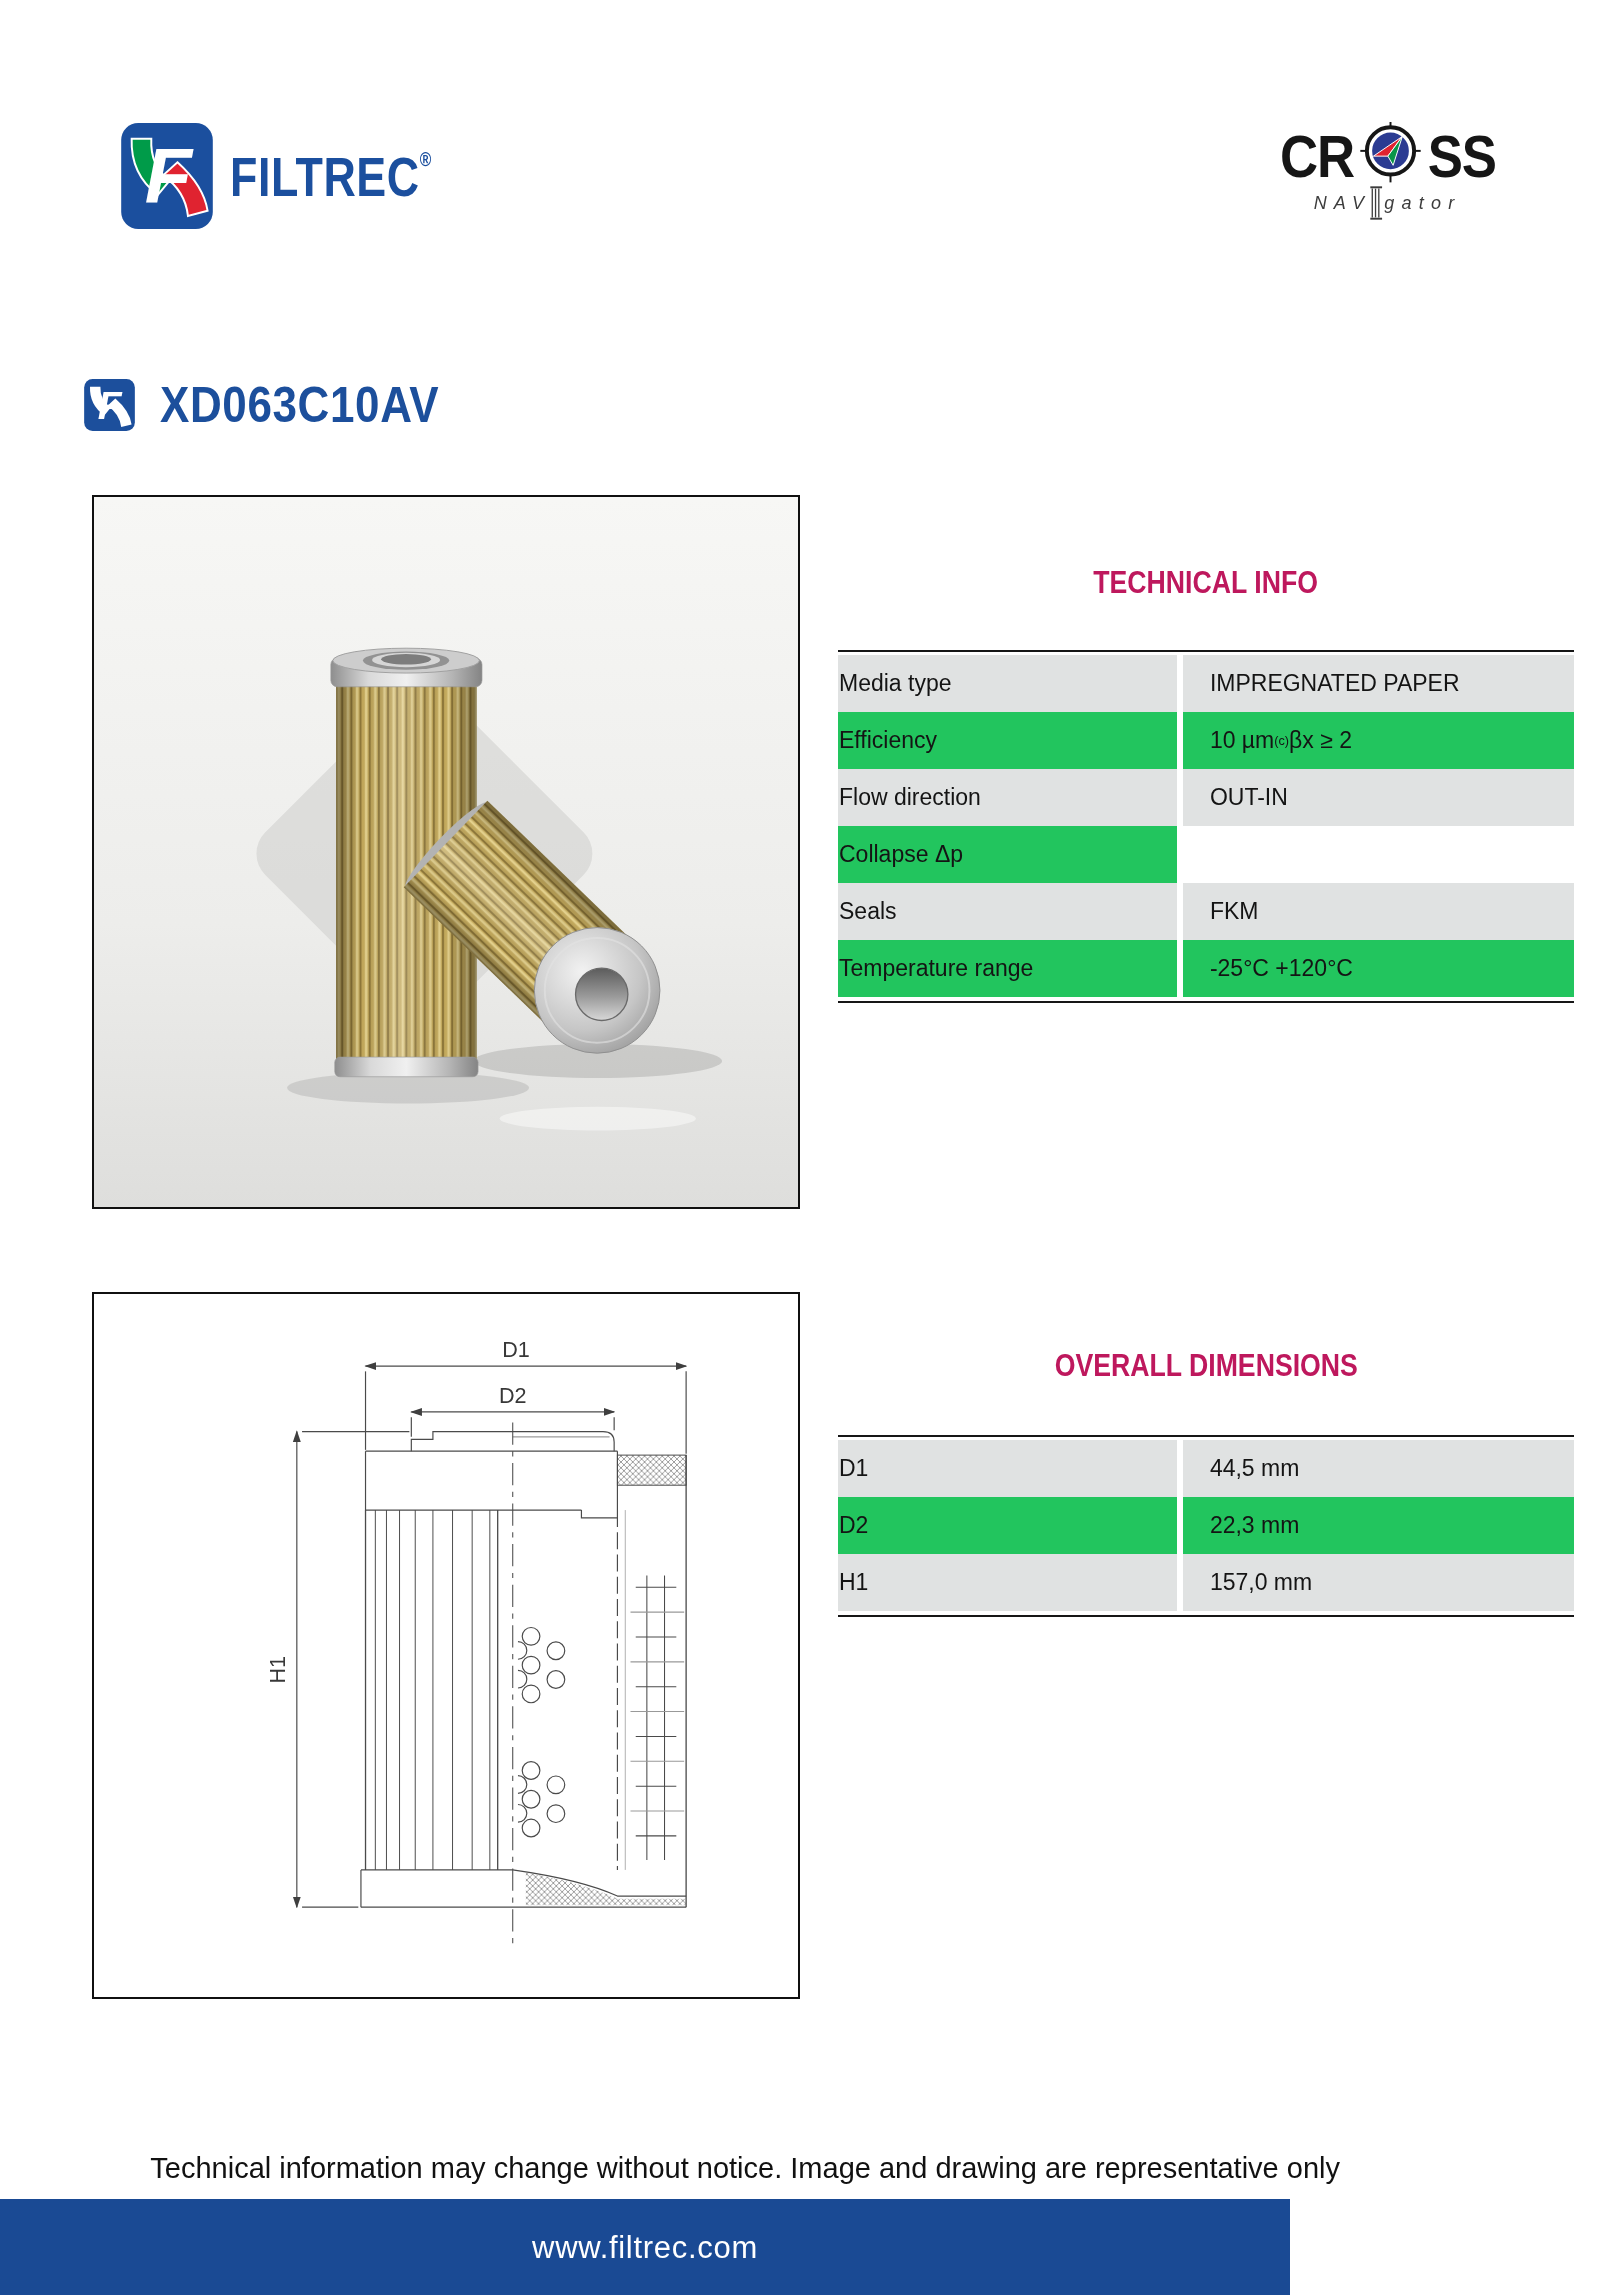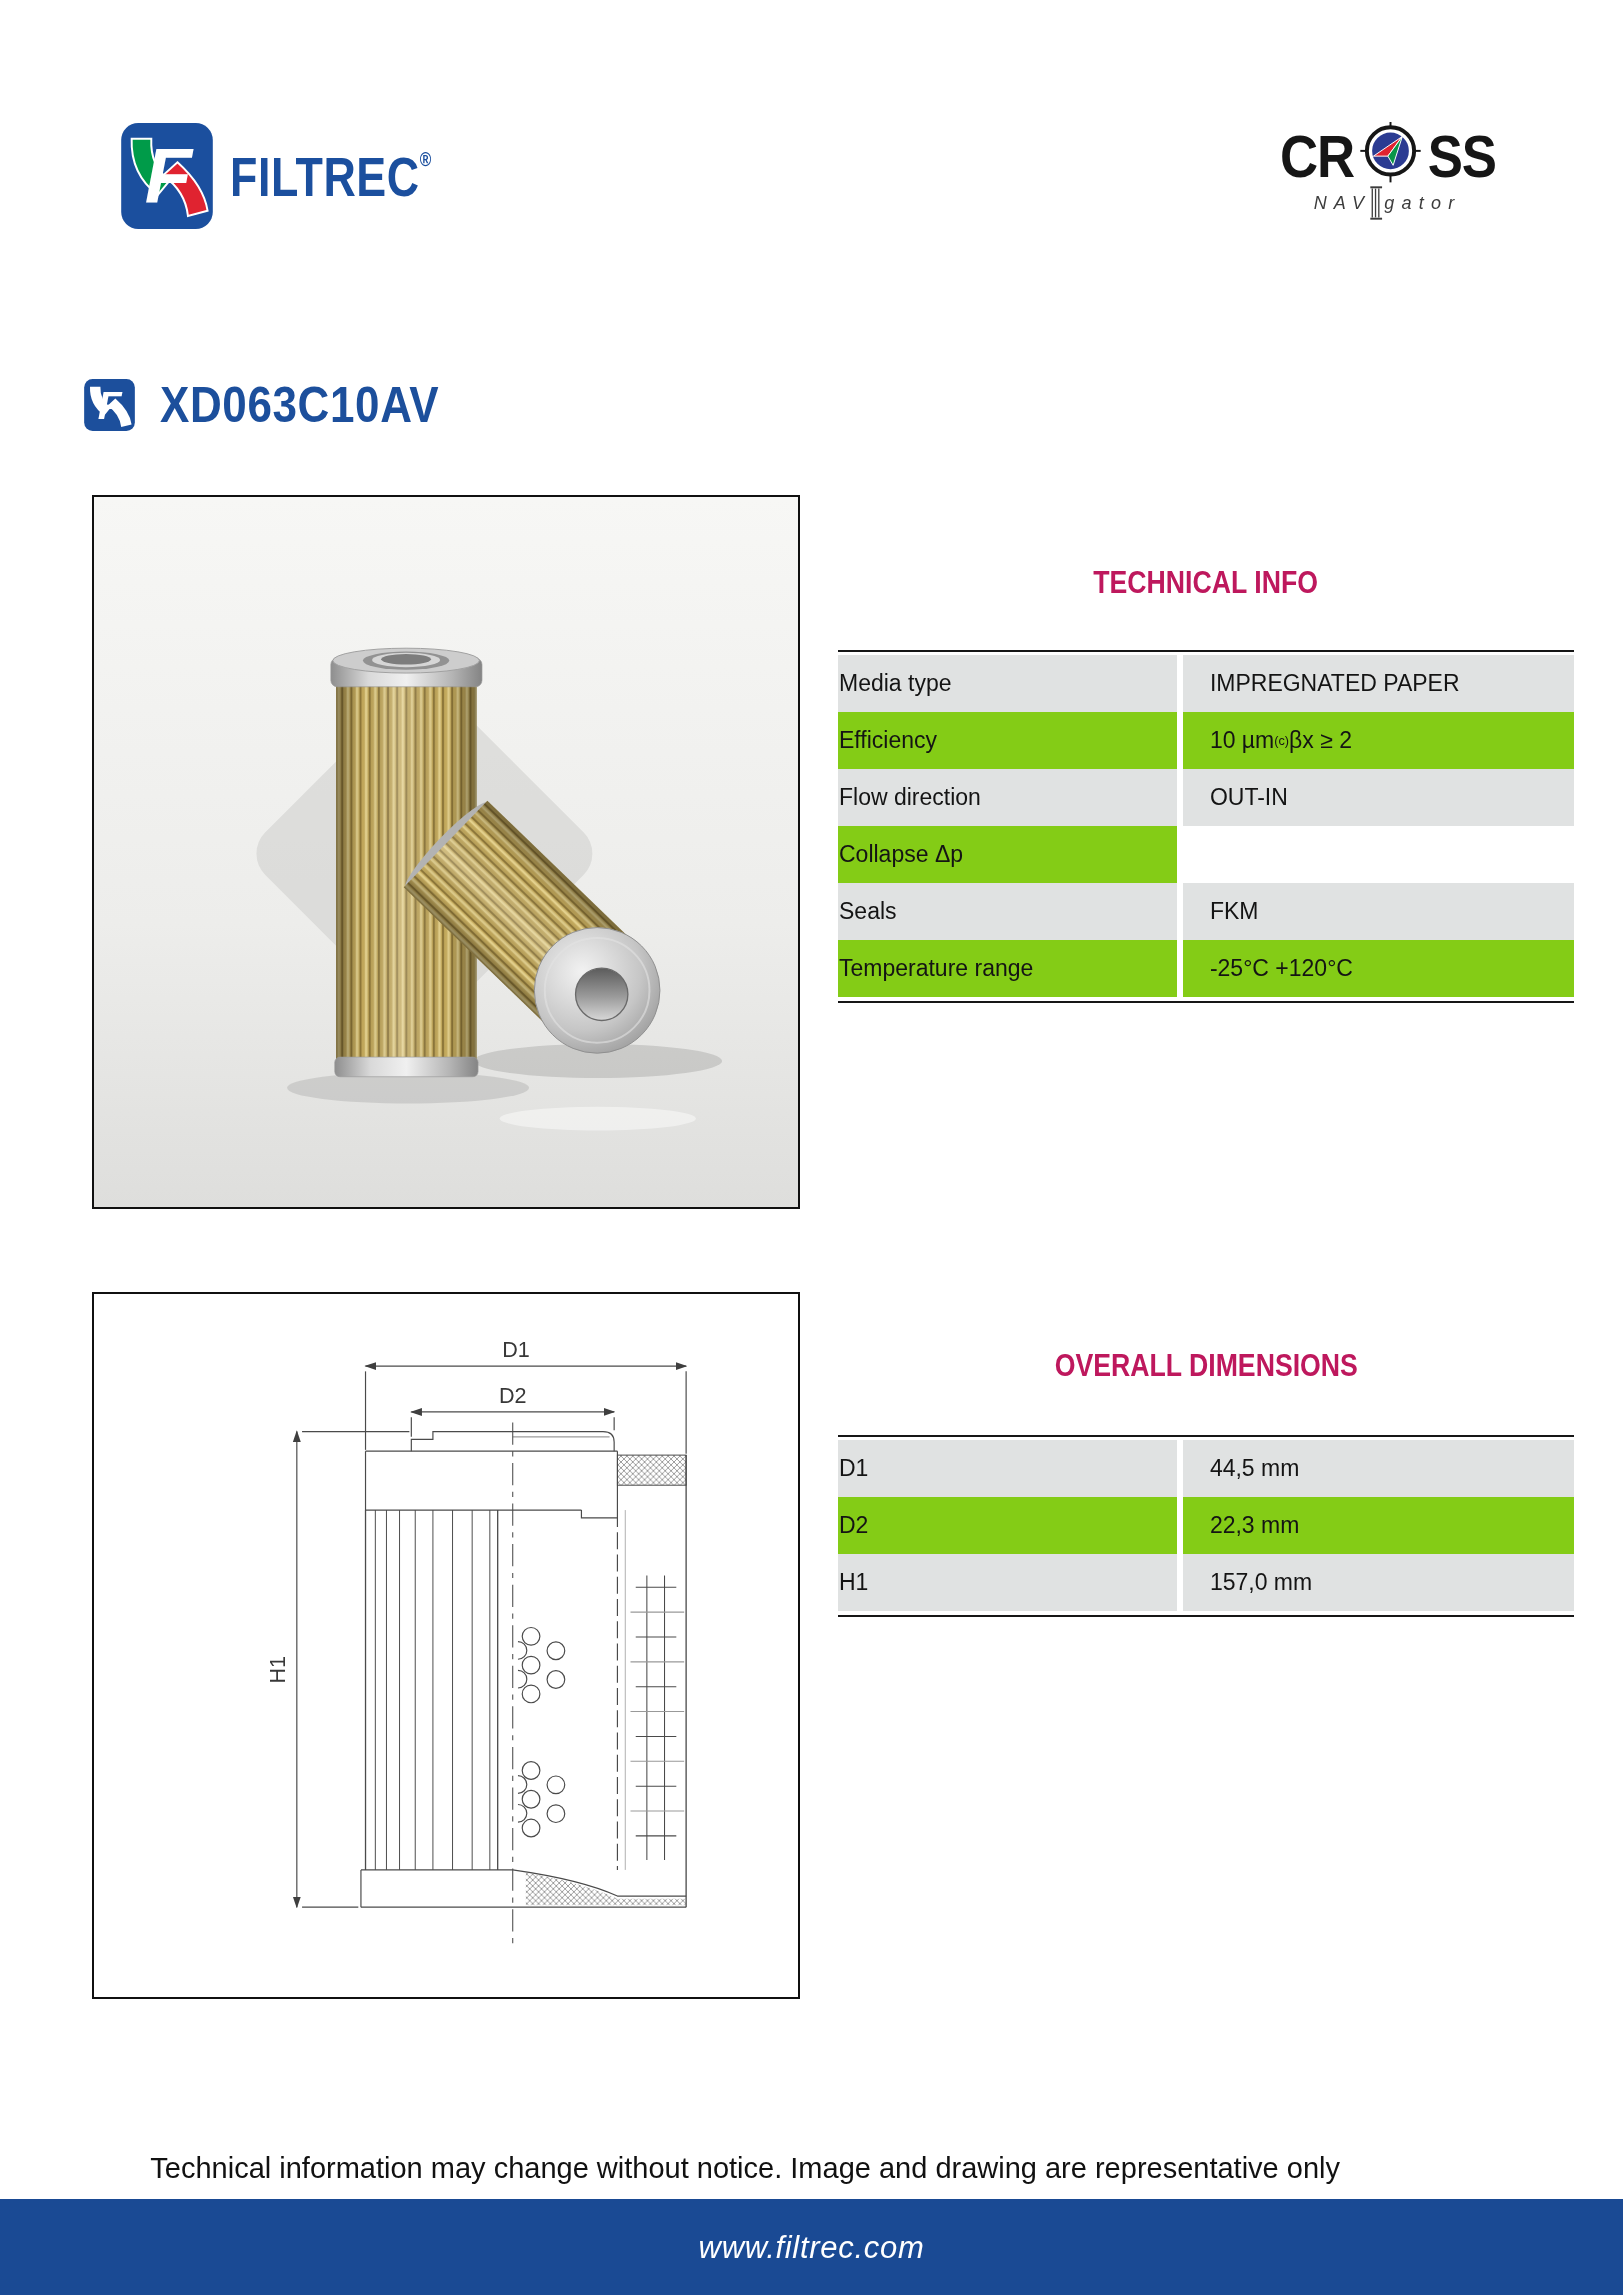--- a/index.html
+++ b/index.html
@@ -42,7 +42,7 @@
   .spec-table.ti{top:650px;}
   .spec-table.od{top:1435px;}
   .spec-row{display:flex;height:57px;}
-  .spec-label,.spec-value{display:flex;align-items:center;font-size:23px;color:#141414;background:#84cc16;}
+  .spec-label,.spec-value{display:flex;align-items:center;font-size:23px;color:#141414;background:#22c55e;}
   .spec-label{flex:0 0 339px;box-sizing:border-box;padding-left:1px;}
   .spec-gap{flex:0 0 5.9px;background:#fff;}
   .spec-value{flex:1;box-sizing:border-box;padding-left:27px;}

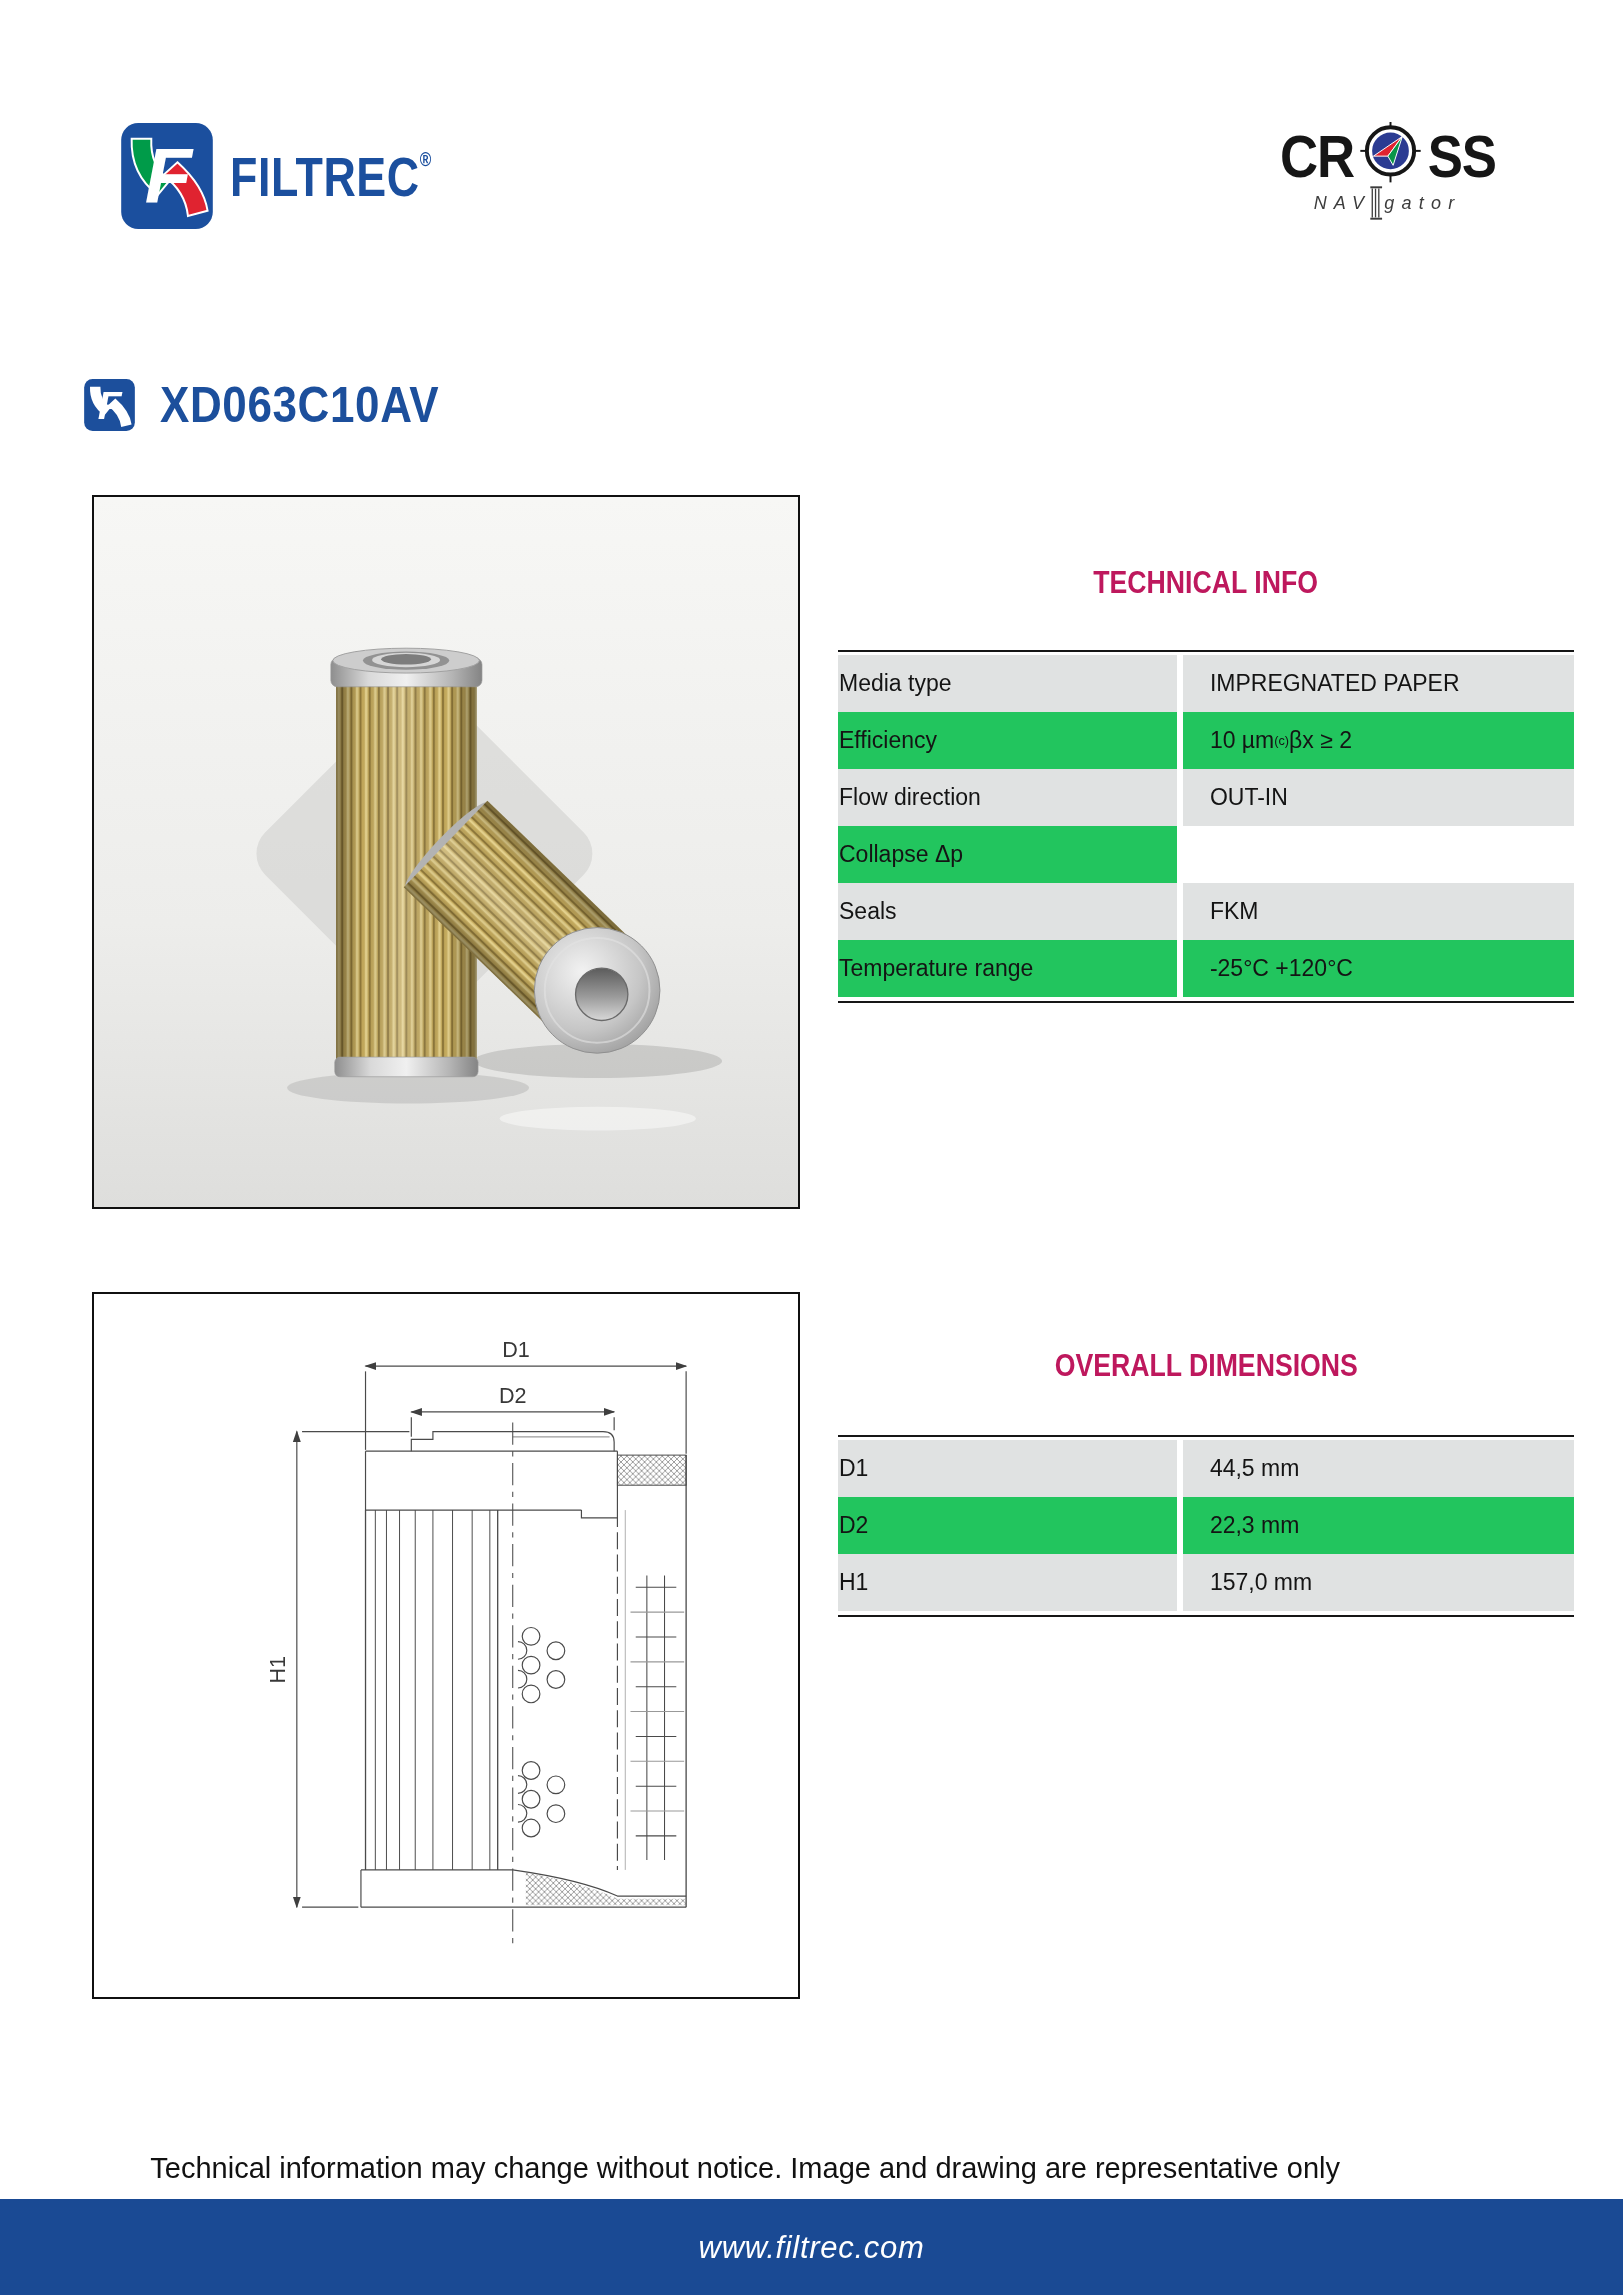--- a/index.html
+++ b/index.html
@@ -51,7 +51,7 @@
   
   .disclaimer{position:absolute;left:0;top:2152px;width:1340px;text-align:right;
     font-size:29px;color:#111;}
-  .footer-bar{position:absolute;left:0;top:2199px;width:1623px;height:97px;background:#1a4a94;font-style:italic;}
+  .footer-bar{position:absolute;left:0;top:2199px;width:1290px;height:97px;background:#1a4a94;}
   .footer-url{width:100%;height:100%;display:flex;align-items:center;justify-content:center;
     color:#ffffff;font-size:31px;letter-spacing:0.7px;text-decoration:none;font-family:"Liberation Sans",sans-serif;}
 </style>

